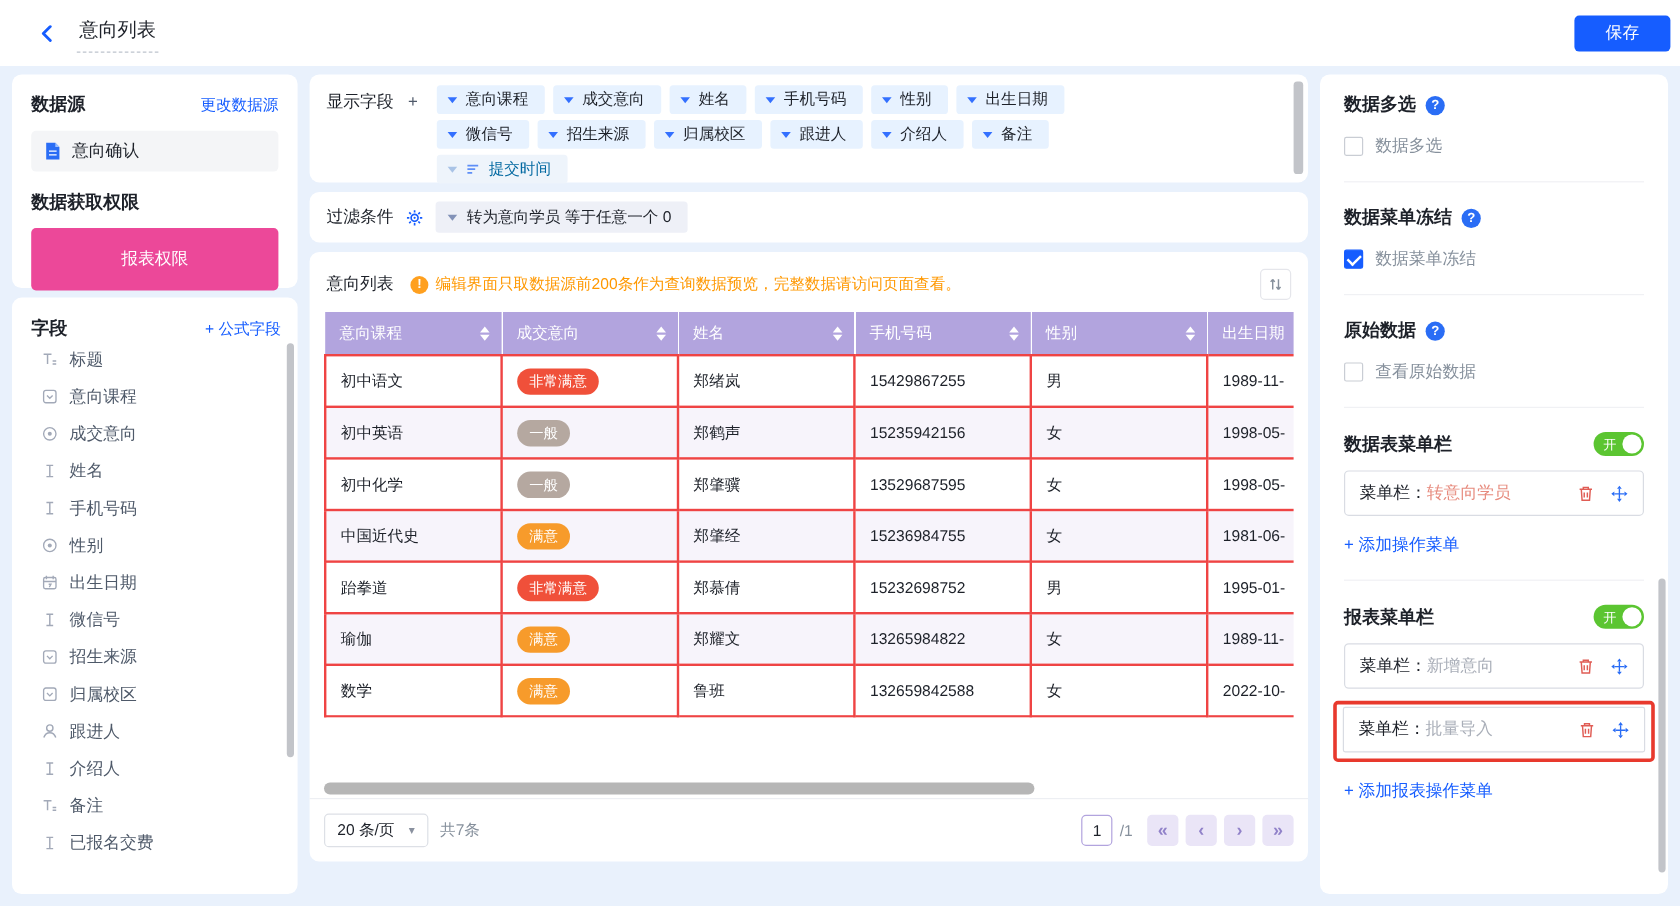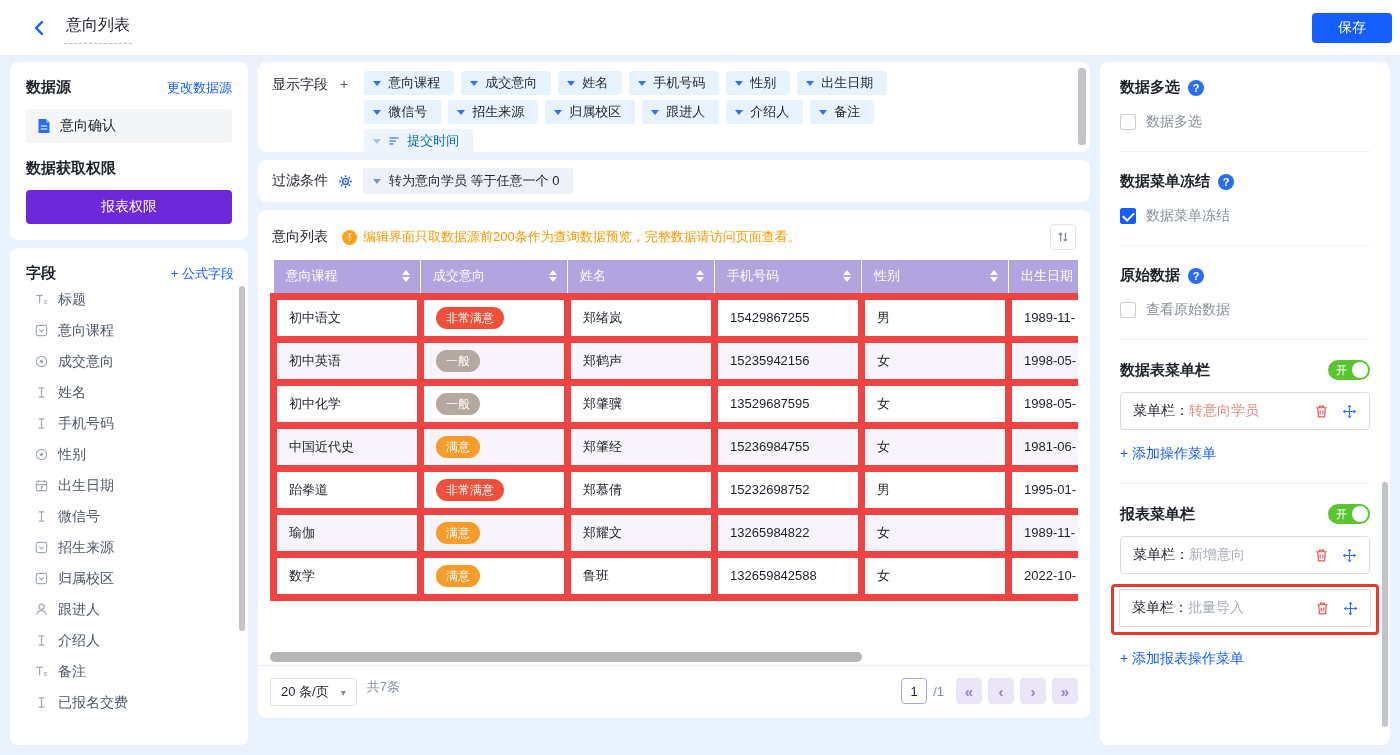--- a/index.html
+++ b/index.html
@@ -19,7 +19,7 @@
   .sec-title{font-weight:bold;font-size:15px;color:#1d2129}
   .link{color:#165dff;font-size:13px;cursor:pointer;white-space:nowrap}
   .ds-box{margin-top:12px;background:#f4f5f7;border-radius:4px;height:34px;display:flex;align-items:center;gap:8px;padding:0 10px;cursor:pointer}
-  .perm-btn{margin-top:12px;width:100%;height:34px;background:#6d28d9;color:#fff;border:none;border-radius:4px;font-size:14px;cursor:pointer;font-family:inherit}
+  .perm-btn{margin-top:12px;width:100%;height:52px;background:#ec4899;color:#fff;border:none;border-radius:4px;font-size:14px;cursor:pointer;font-family:inherit}
   
   #field-card{left:10px;top:248px;width:238px;height:497px;padding:16px 14px 10px 16px;overflow:hidden}
   .field-list{margin-top:8px}

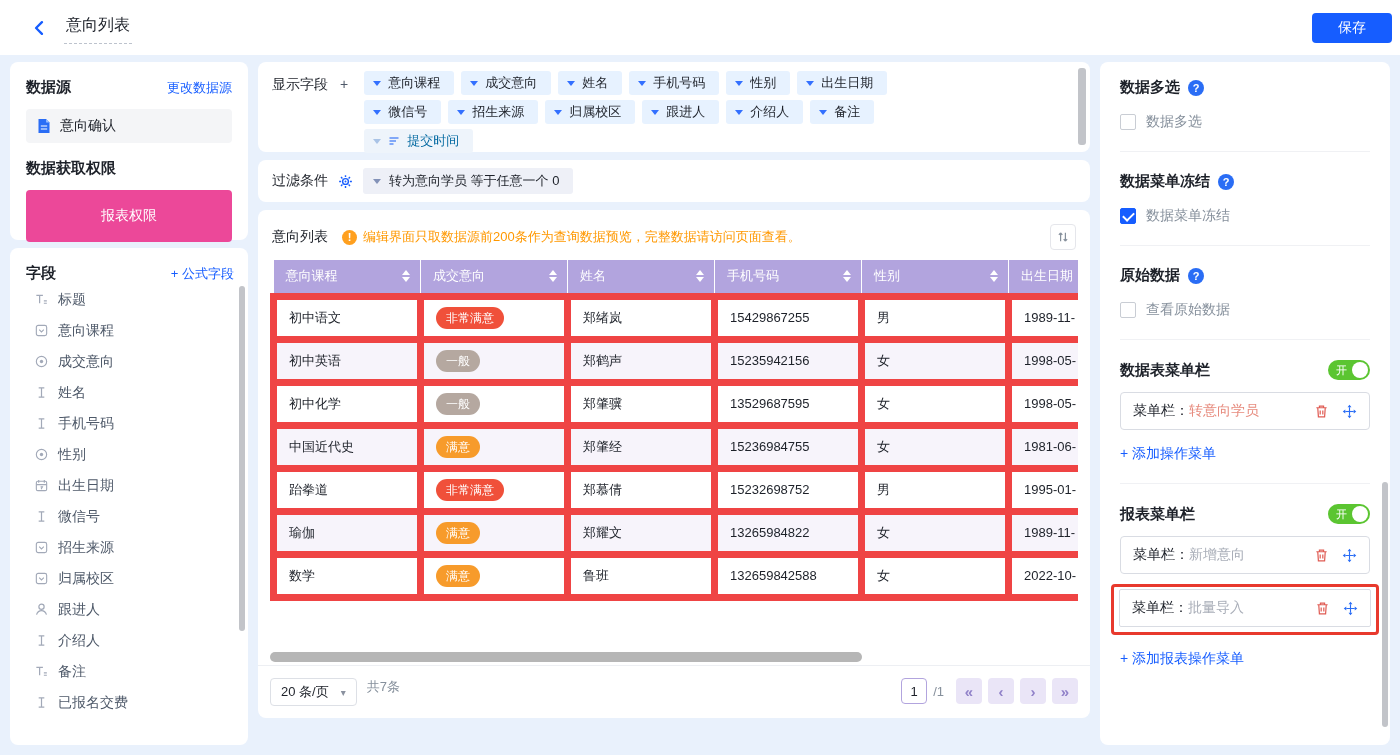--- a/index.html
+++ b/index.html
@@ -54,7 +54,7 @@
   .carets{position:absolute;right:10px;top:50%;transform:translateY(-50%);display:flex;flex-direction:column;gap:2px;cursor:pointer}
   .cu{width:0;height:0;border:4px solid transparent;border-bottom:5px solid #fff}
   .cd{width:0;height:0;border:4px solid transparent;border-top:5px solid #fff}
-  tbody td{height:43px;padding:0 12px;border:7px solid #ef4444;color:#1d2129;background:#fff;overflow:hidden;white-space:nowrap}
+  tbody td{height:43px;padding:0 12px;border:2px solid #ef4444;color:#1d2129;background:#fff;overflow:hidden;white-space:nowrap}
   tr.alt td{background:#f7f4fb}
   .badge{display:inline-block;border-radius:12px;padding:5px 10px;color:#fff;font-size:12px;line-height:1}
   .badge.red{background:#f0503a}

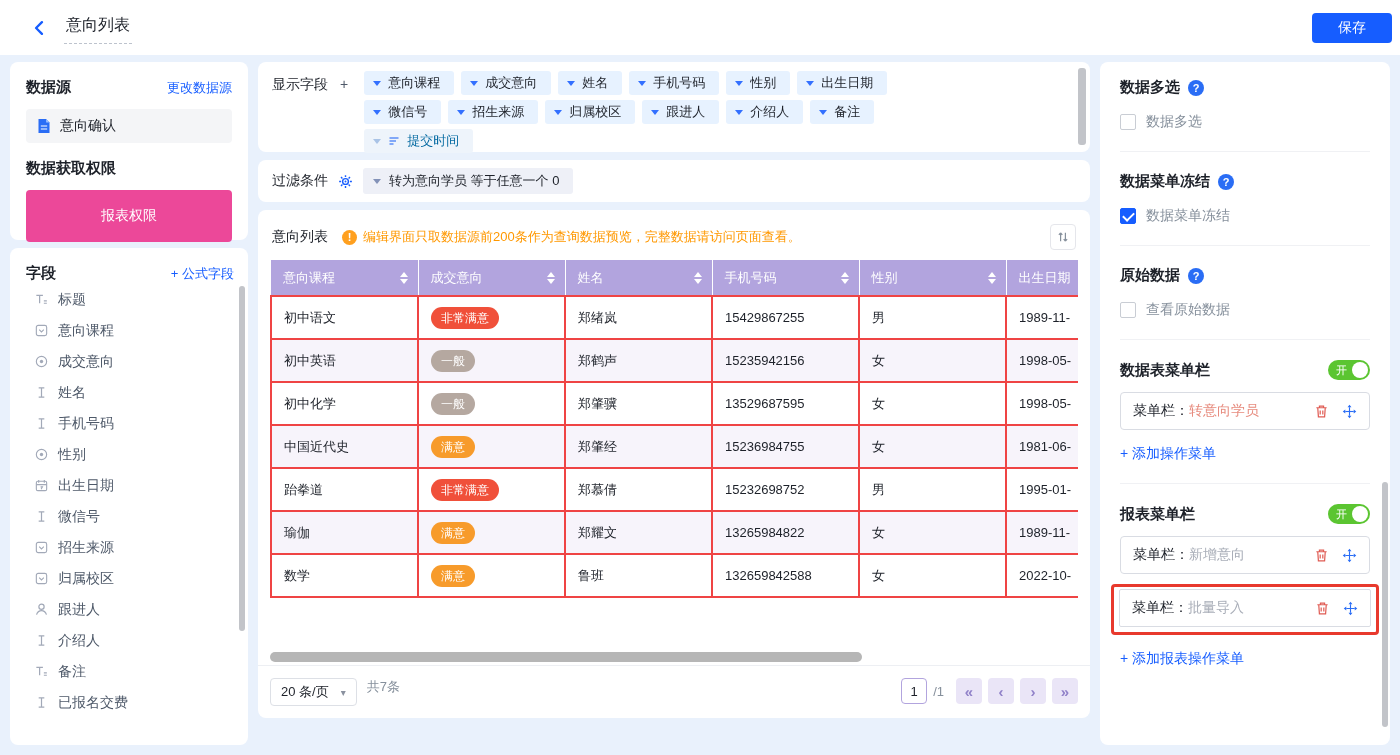--- a/index.html
+++ b/index.html
@@ -61,7 +61,7 @@
   .badge.orange{background:#f79b2b}
   .badge.gray{background:#b5a8a0}
   .hscroll{position:absolute;left:12px;bottom:56px;width:592px;height:10px;background:#b6b6b6;border-radius:5px;cursor:pointer}
-  .pager{margin:auto -12px 0;padding:12px 12px 0;border-top:1px solid #edeff3;display:flex;align-items:flex-start;gap:10px}
+  .pager{margin:auto -12px 0;padding:12px 12px 0;border-top:1px solid #edeff3;display:flex;align-items:center;gap:10px}
   .psize{border:1px solid #dde0e6;border-radius:4px;height:28px;display:flex;align-items:center;gap:12px;padding:0 10px;font-size:13px;cursor:pointer}
   .chev{color:#8a919f;font-size:10px}
   .ptotal{color:#86909c;font-size:13px}

